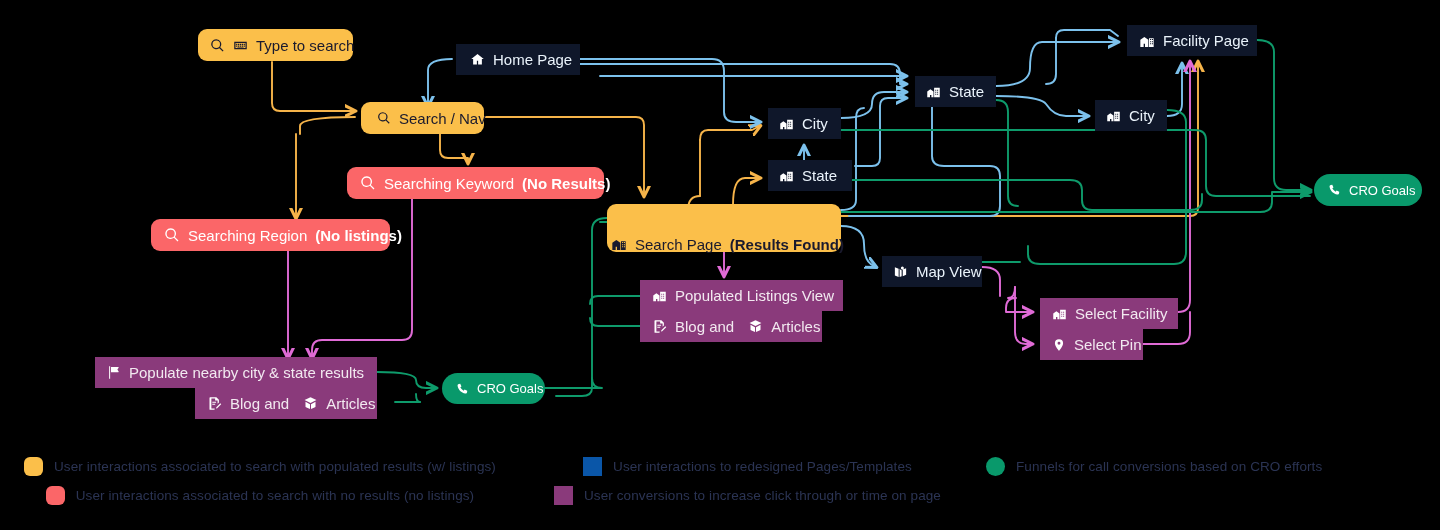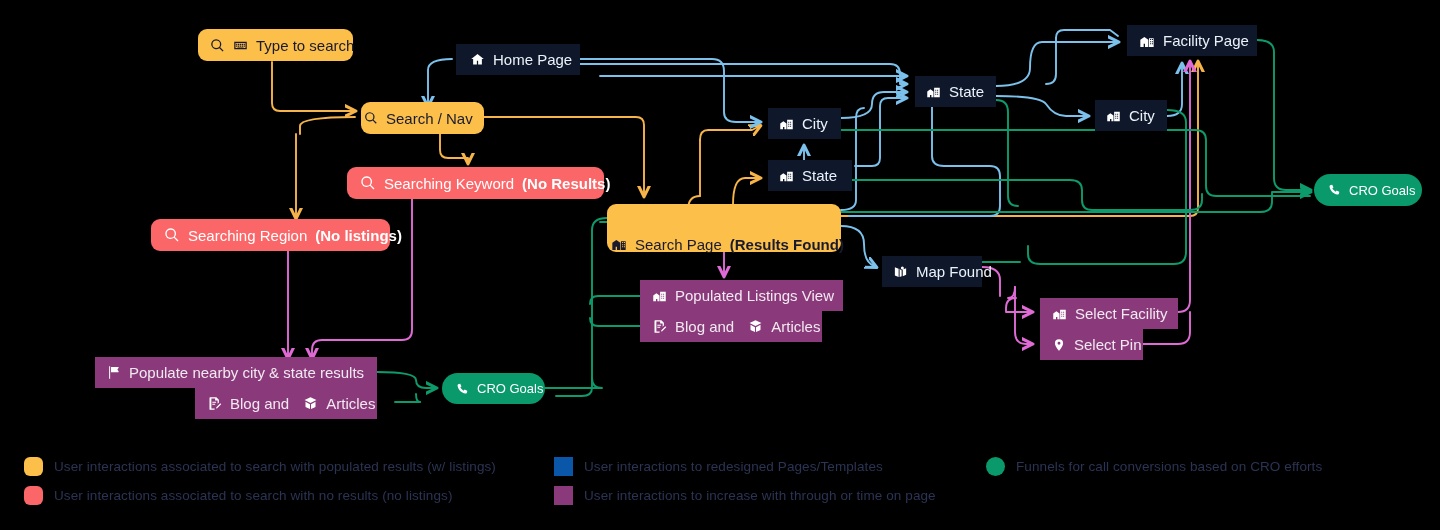--- a/index.html
+++ b/index.html
@@ -176,7 +176,7 @@
     <span class="lbl">Home Page</span>
   </div>
 
-  <div class="node n-yellow" style="left:361px;top:102px;width:123px;height:32px;padding:0 3px;">
+  <div class="node n-yellow" style="left:361px;top:102px;width:123px;height:32px;padding:0 16px;">
     <span class="ico">
       <svg width="14" height="14" viewBox="0 0 24 24">
           <path d="M10 2a8 8 0 1 0 4.9 14.3l5.4 5.4 1.4-1.4-5.4-5.4A8 8 0 0 0 10 2zm0 2a6 6 0 1 1 0 12 6 6 0 0 1 0-12z"></path>

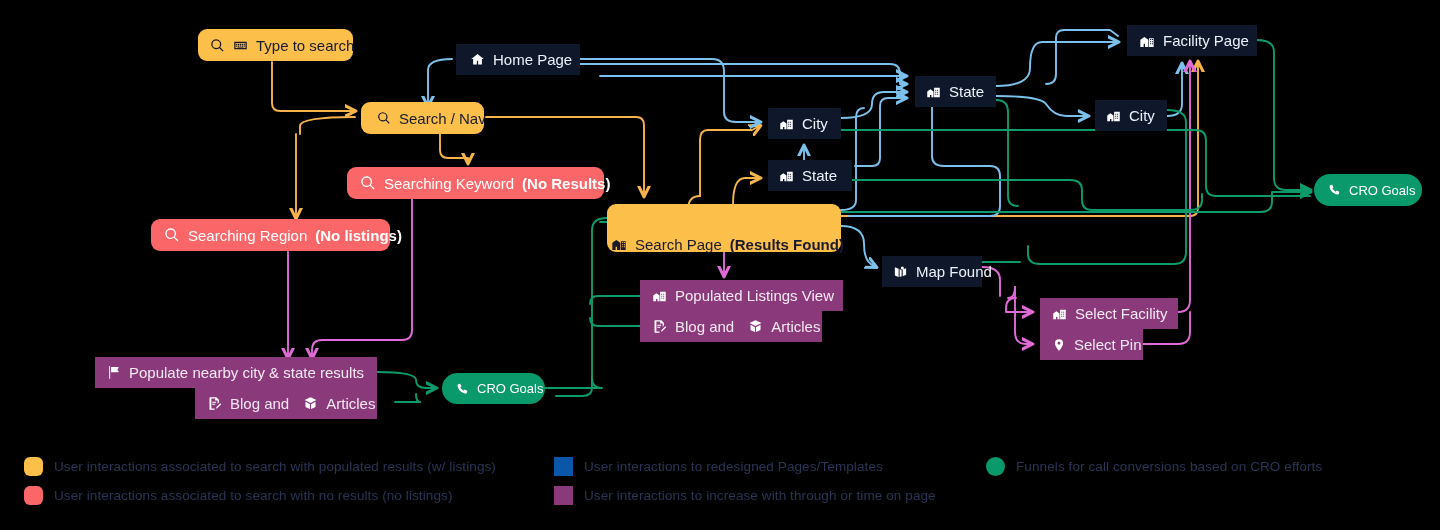--- a/index.html
+++ b/index.html
@@ -266,7 +266,7 @@
           <path d="M15 4a2.4 2.4 0 1 1 0 4.8A2.4 2.4 0 0 1 15 4zM9 7.4 3 5.2v13.2l6 2.2V7.4zm1.6 0v13.2l3.2-1.2V9.9c-1.3-.4-2.4-1.3-3-2.5h-.2zM21 6.9l-5.4 2v10.5L21 17.2V6.9z"></path>
         </svg>
     </span>
-    <span class="lbl">Map Found</span>
+    <span class="lbl">Map View</span>
   </div>
 
   <div class="node n-green" style="left:1314px;top:174px;width:108px;height:32px;padding:0 13px;">

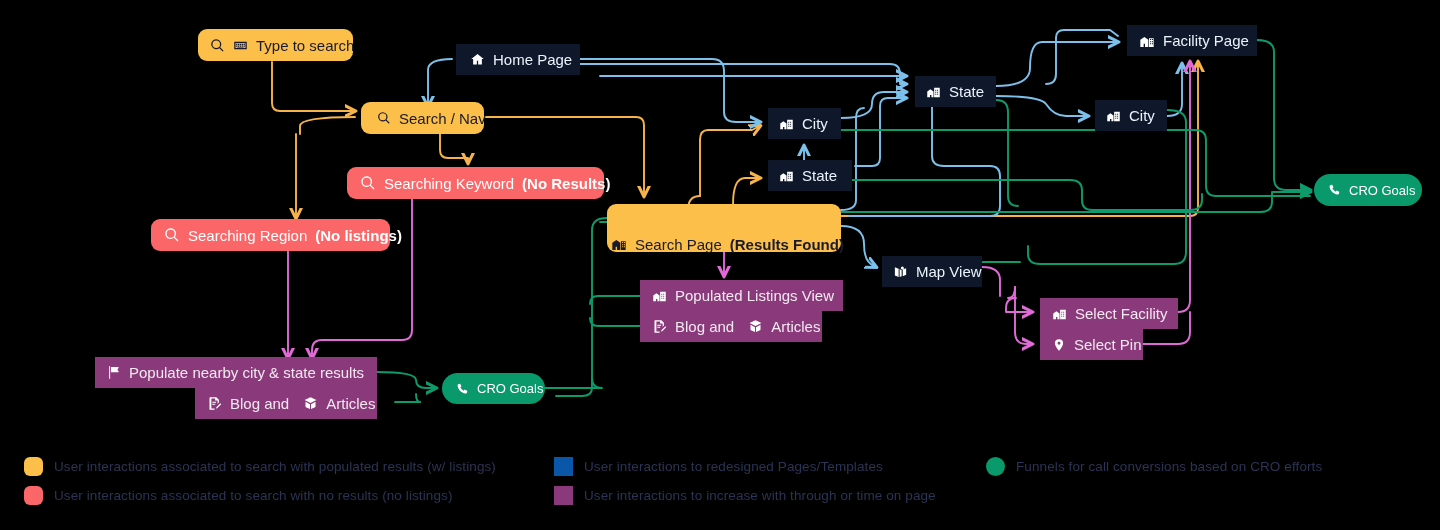--- a/index.html
+++ b/index.html
@@ -32,7 +32,7 @@
   
   #legend{position:absolute;left:0;top:452px;width:1440px;height:78px;}
   .leg-col{position:absolute;top:0;}
-  .leg-row{display:flex;align-items:center;gap:11px;height:29px;}
+  .leg-row{display:flex;align-items:center;gap:11px;height:29px;justify-content:center;}
   .leg-sw{width:19px;height:19px;flex:0 0 auto;}
   .sw-round{border-radius:6px;}
   .sw-circle{border-radius:50%;}

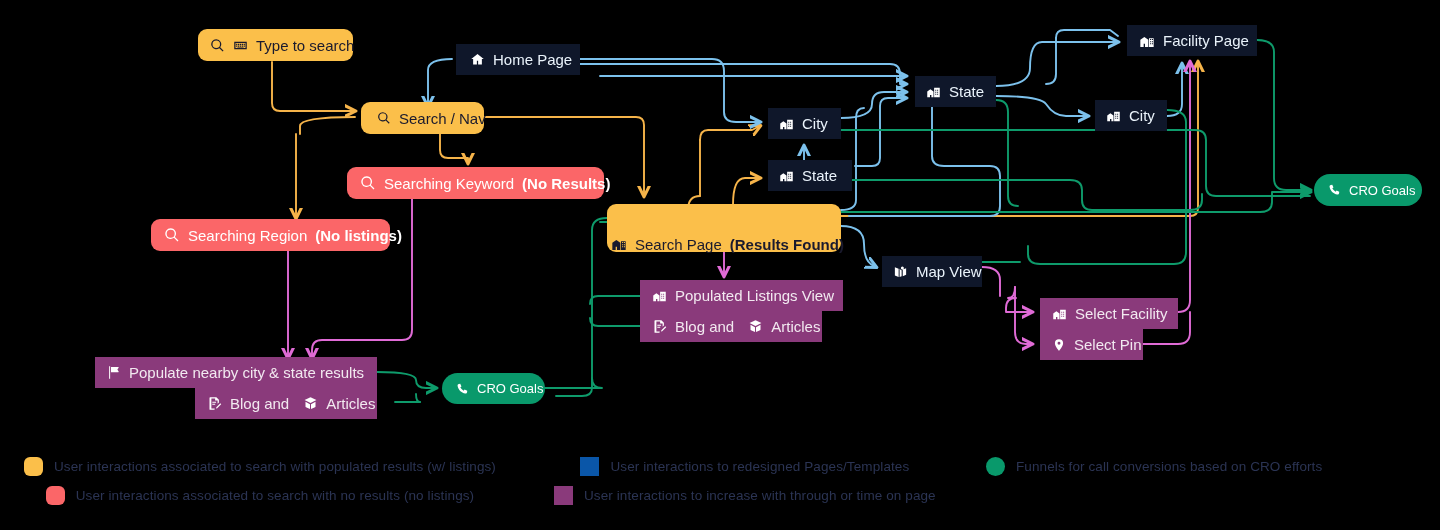--- a/index.html
+++ b/index.html
@@ -372,7 +372,7 @@
       </div>
       <div class="leg-row">
         <span class="leg-sw sw-square" style="background:#8A3A7B;"></span>
-        <span class="leg-txt">User interactions to increase with through or time on page</span>
+        <span class="leg-txt">User conversions to increase click through or time on page</span>
       </div>
     </div>
 

